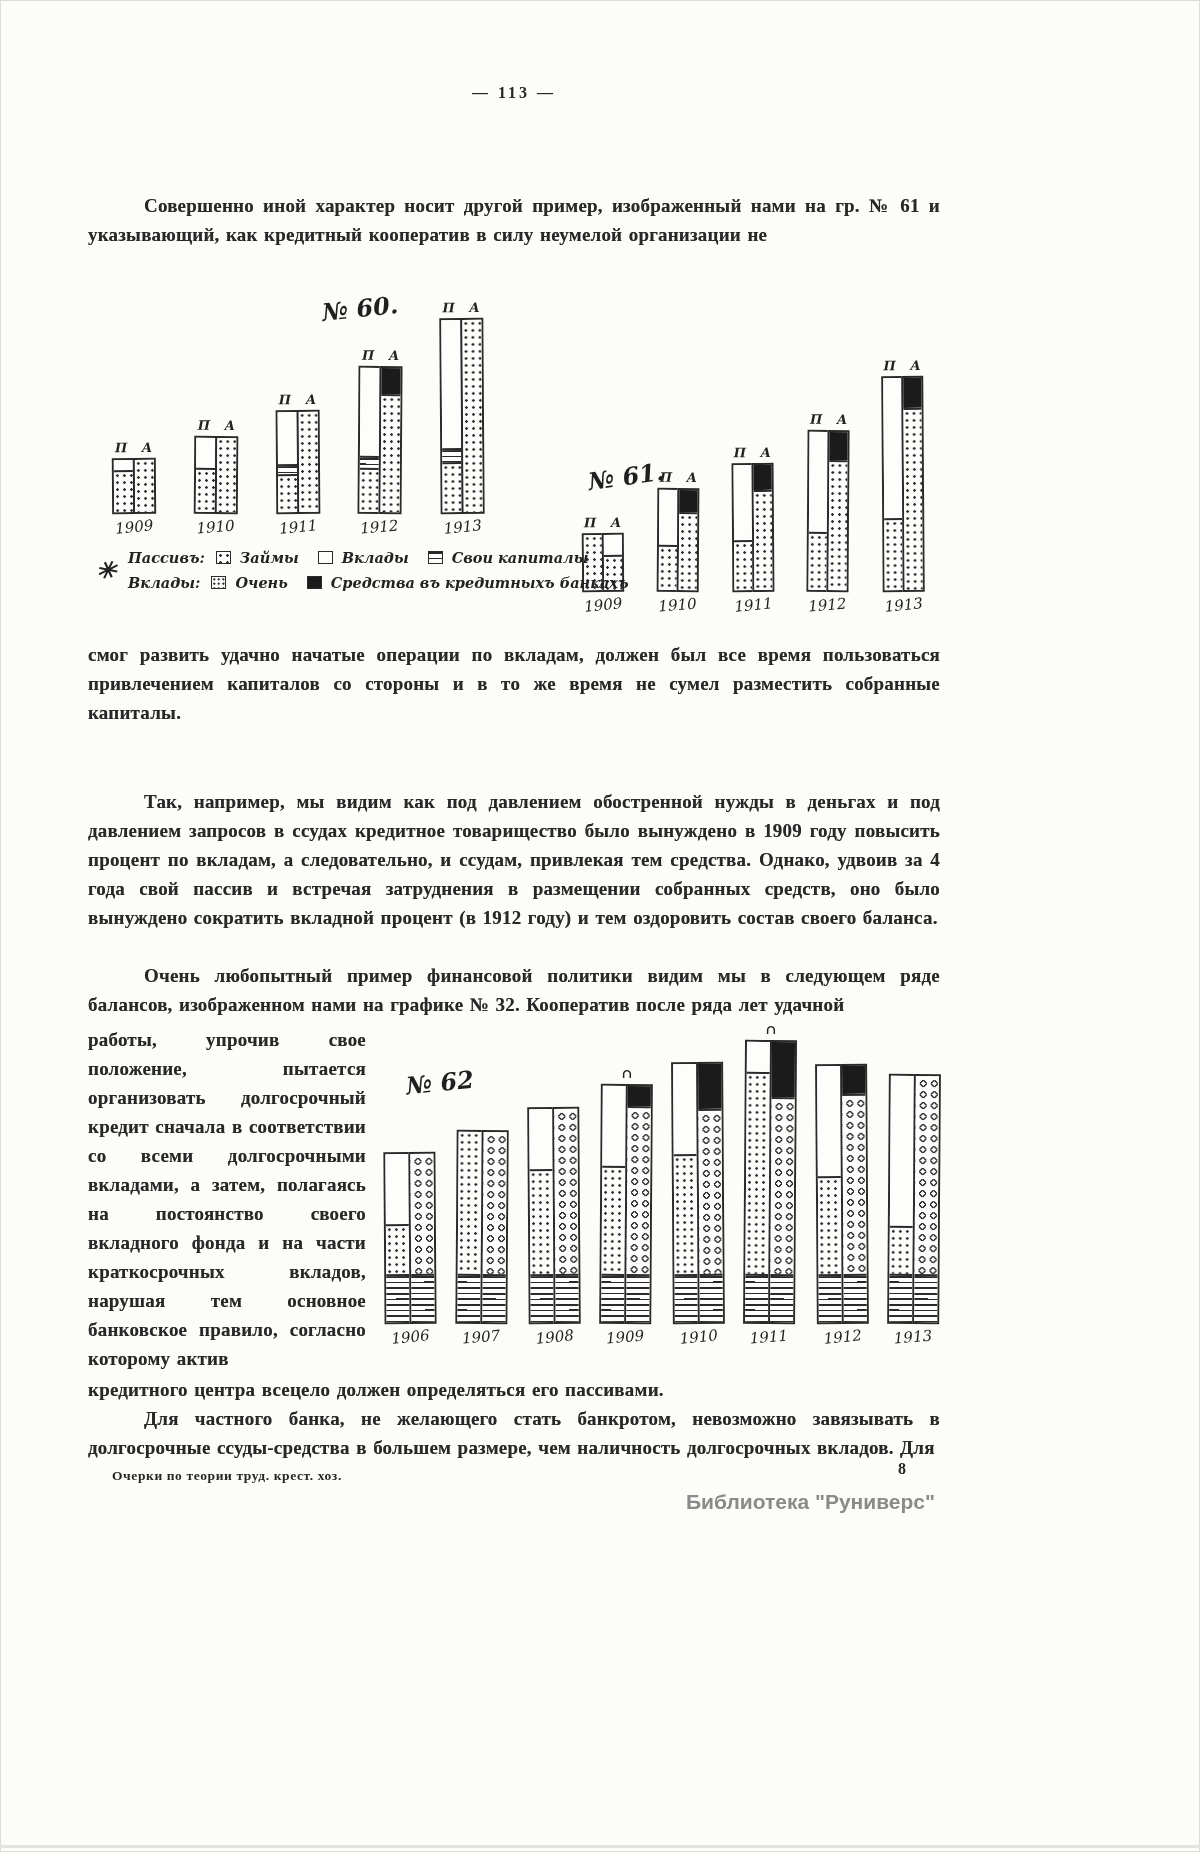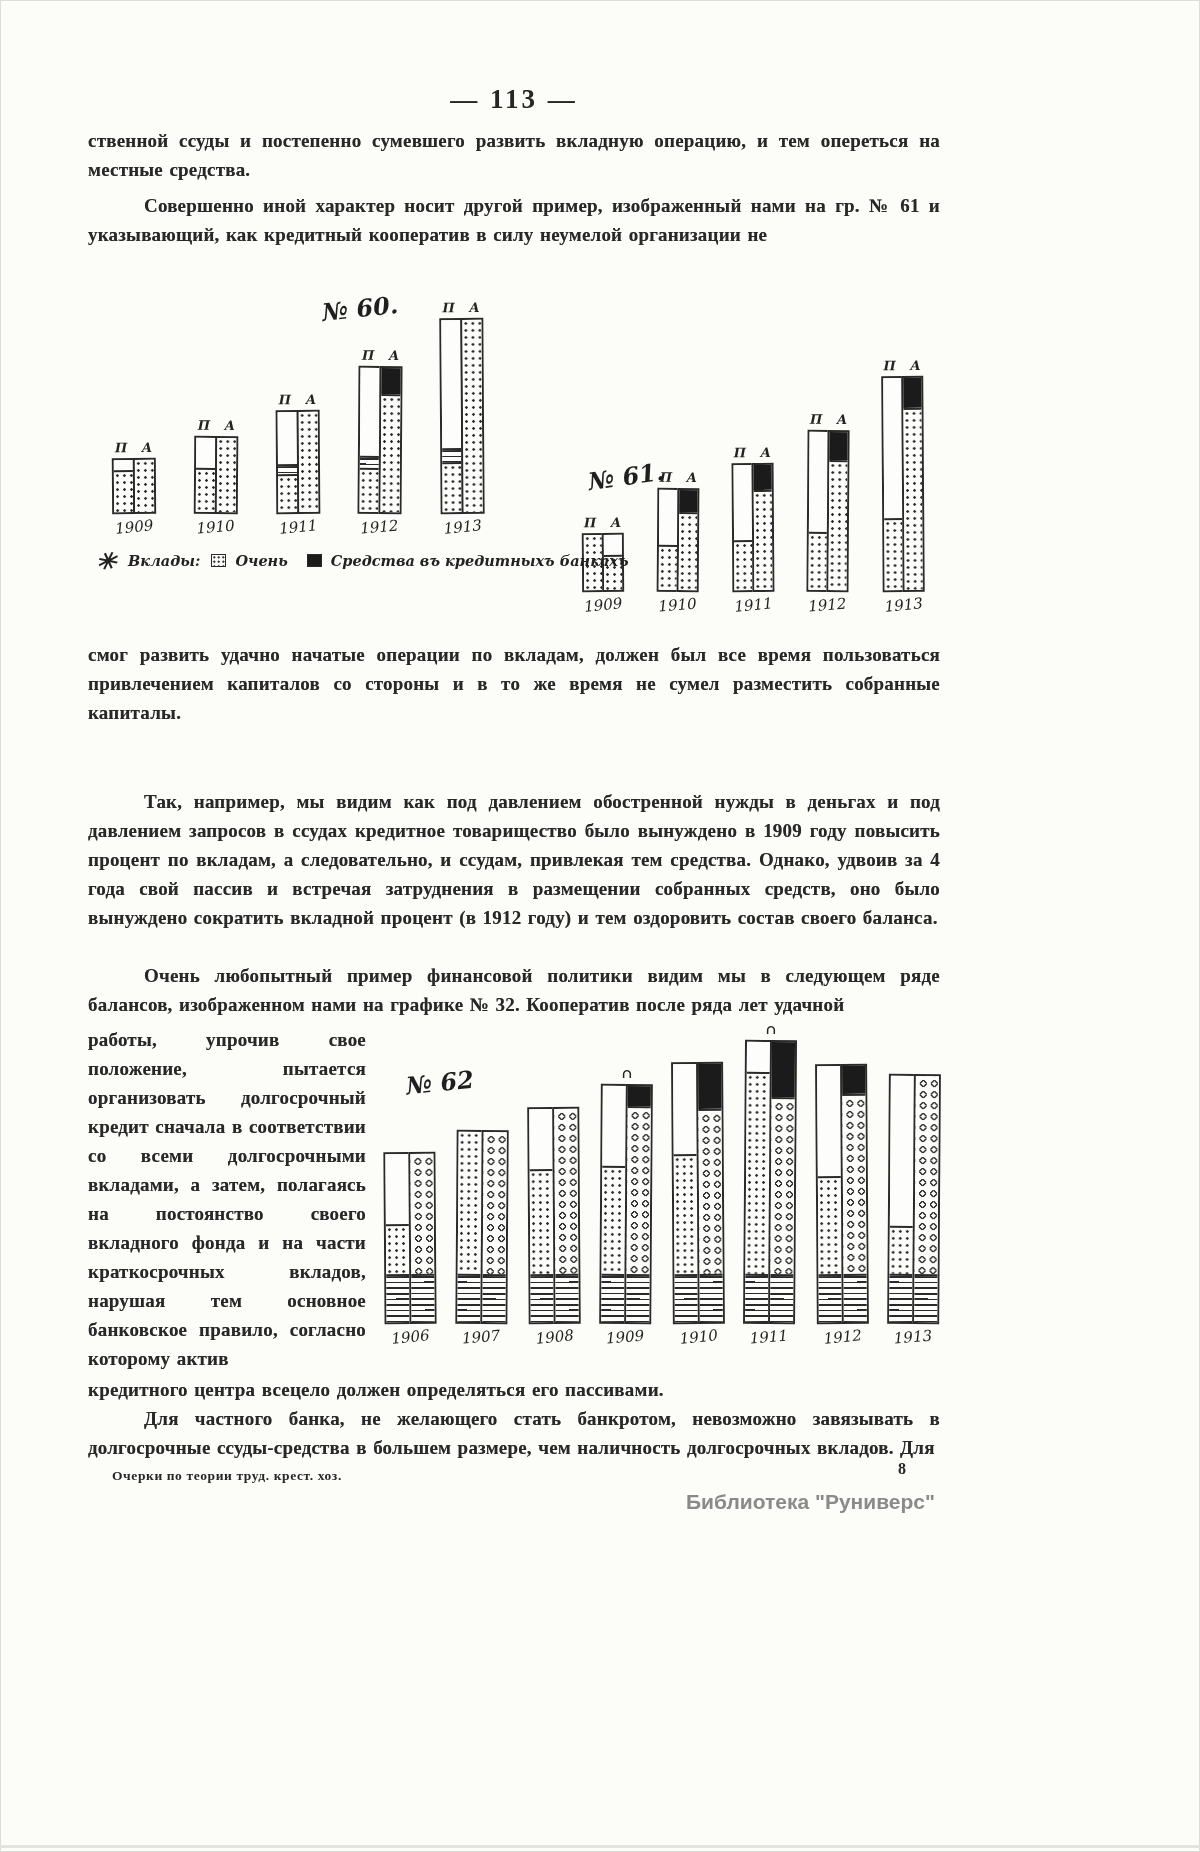--- a/index.html
+++ b/index.html
@@ -17,7 +17,7 @@
 
   .pagenum {
     position: absolute; top: 84px; left: 88px; width: 852px;
-    text-align: center; font-size: 27px; font-weight: bold; letter-spacing: 3px;
+    text-align: center; font-size: 16px; font-weight: bold; letter-spacing: 3px;
   }
 
   .para {

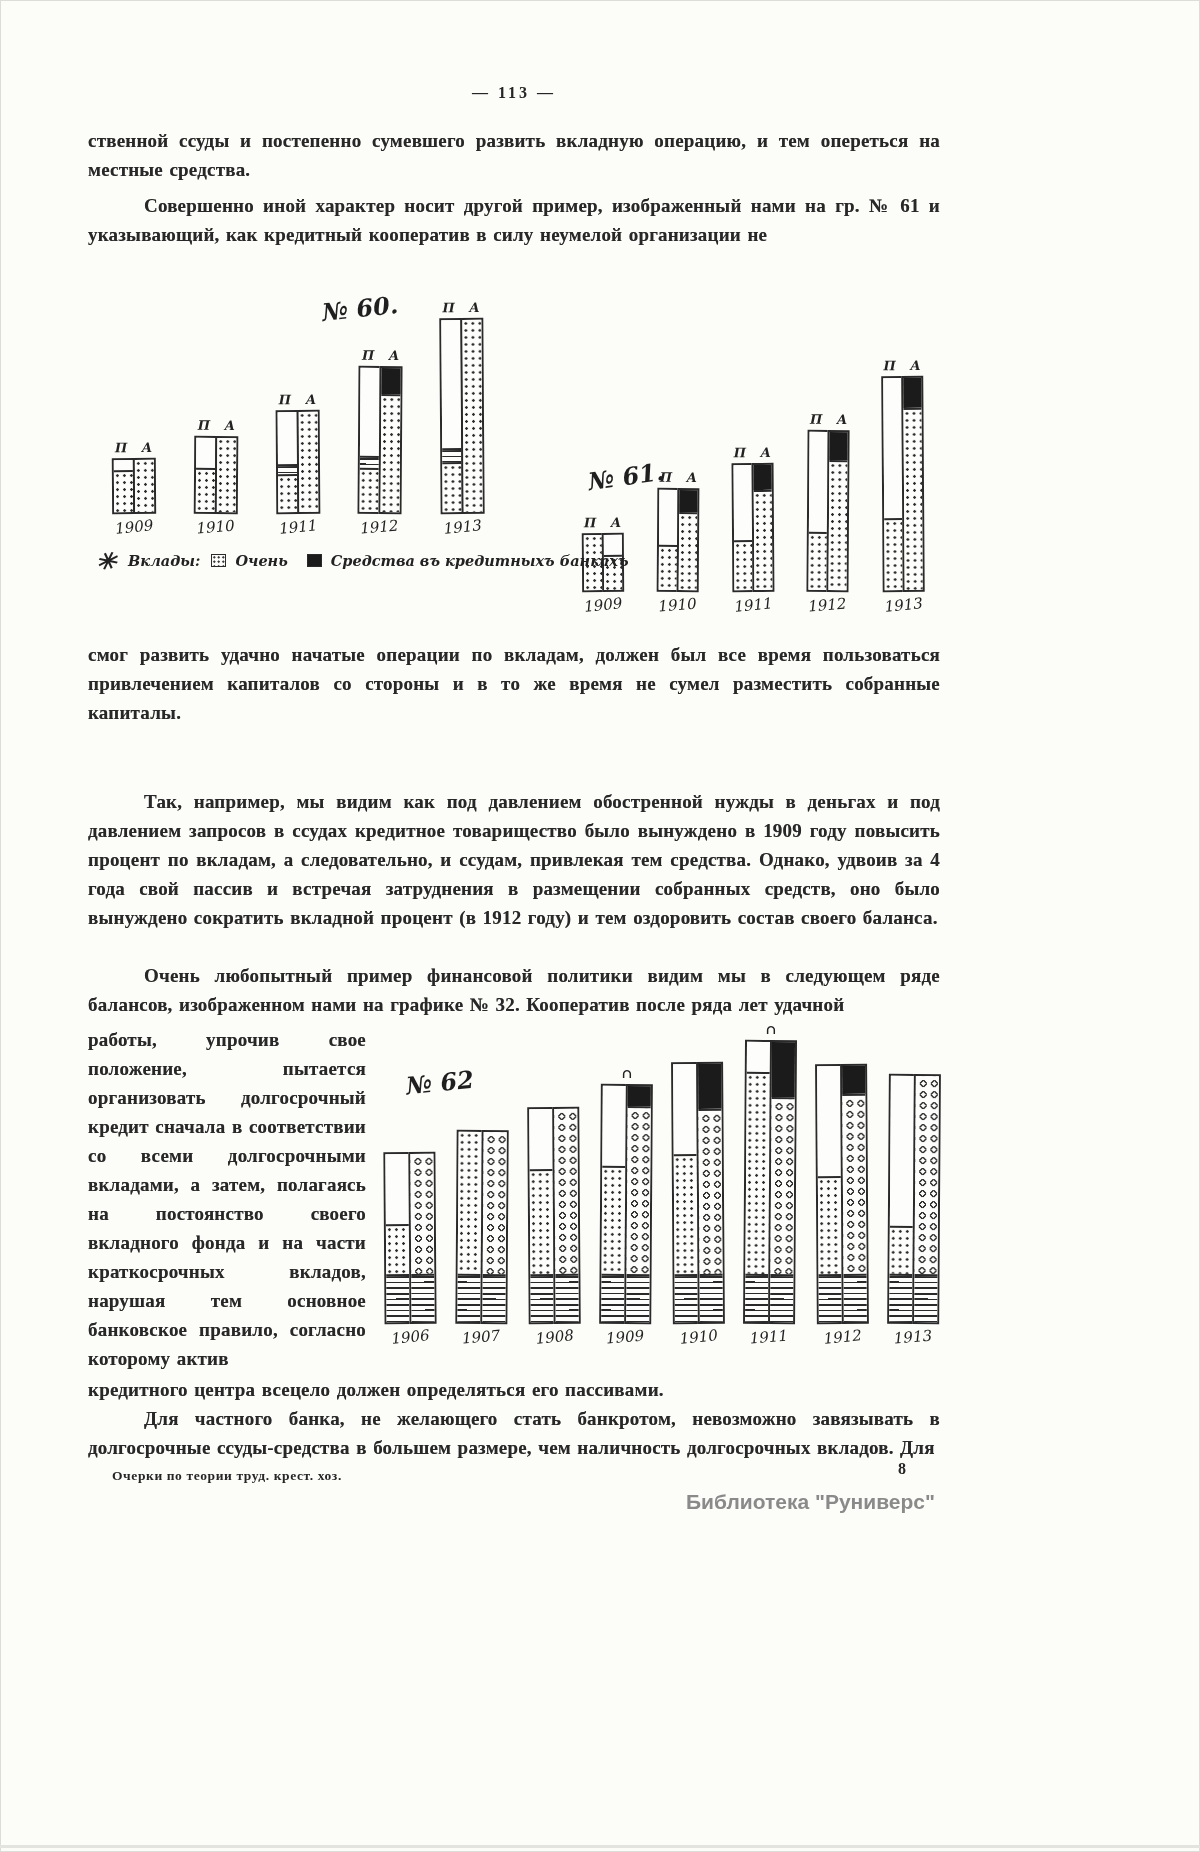--- a/index.html
+++ b/index.html
@@ -113,7 +113,6 @@
 
   <div class="pagenum">— 113 —</div>
 
-  <p class="para" style="top:126px">ственной ссуды и постепенно сумевшего развить вкладную операцию, и тем опереться на местные средства.</p>
   <p class="para indent" style="top:191px">Совершенно иной характер носит другой пример, изображенный нами на гр. № 61 и указывающий, как кредитный кооператив в силу неумелой организации не</p>
 
   <div class="chart" id="c60">

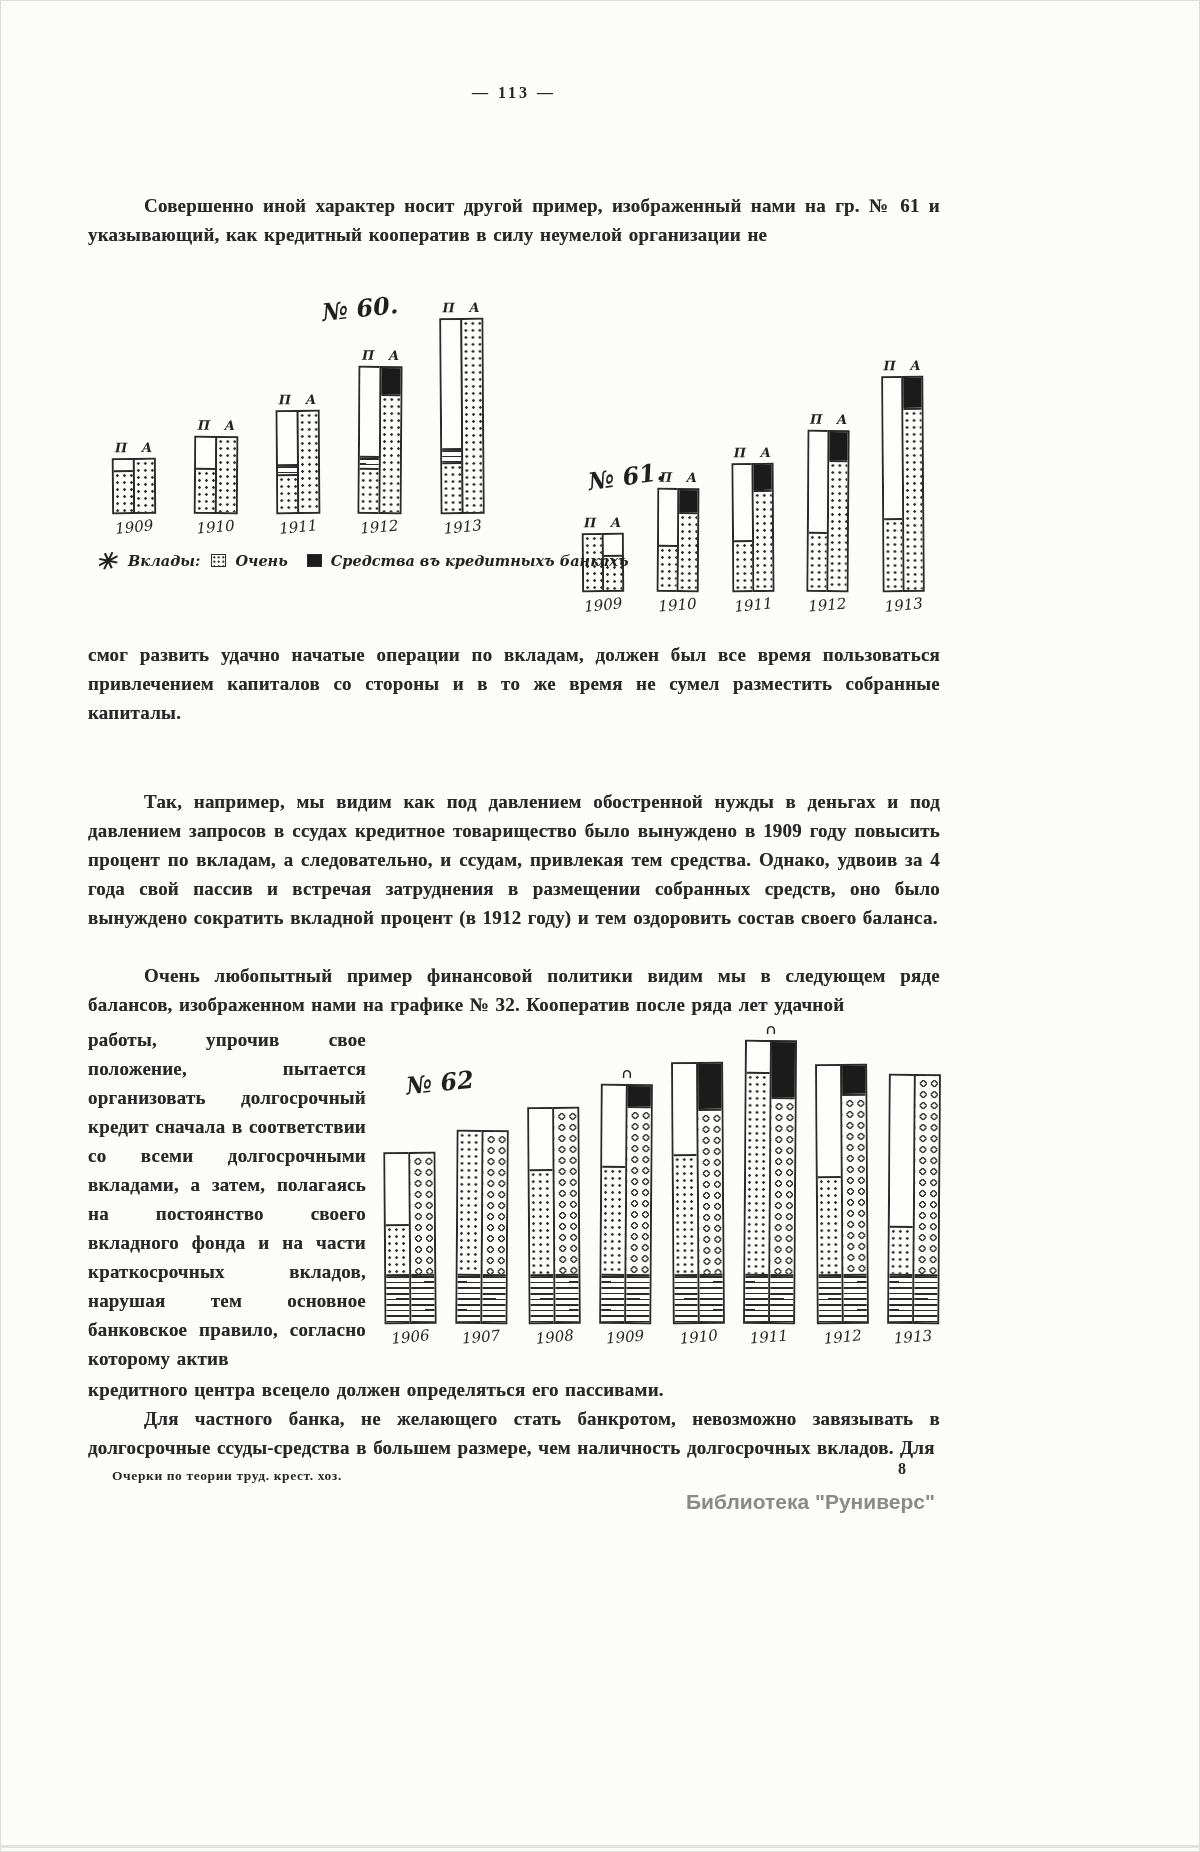--- a/index.html
+++ b/index.html
@@ -265,6 +265,15 @@
     <span class="legend-marker hand">✳</span>
     <div class="legend-rows">
         <div class="legend-row">
+          <span class="legend-title">Пассивъ:</span>
+          <span class="sw sw-dots"></span>
+          <span class="legend-label">Займы</span>
+          <span class="sw sw-plain"></span>
+          <span class="legend-label">Вклады</span>
+          <span class="sw sw-hatch"></span>
+          <span class="legend-label">Свои капиталы</span>
+        </div>
+        <div class="legend-row">
           <span class="legend-title">Вклады:</span>
           <span class="sw sw-grid"></span>
           <span class="legend-label">Очень</span>

